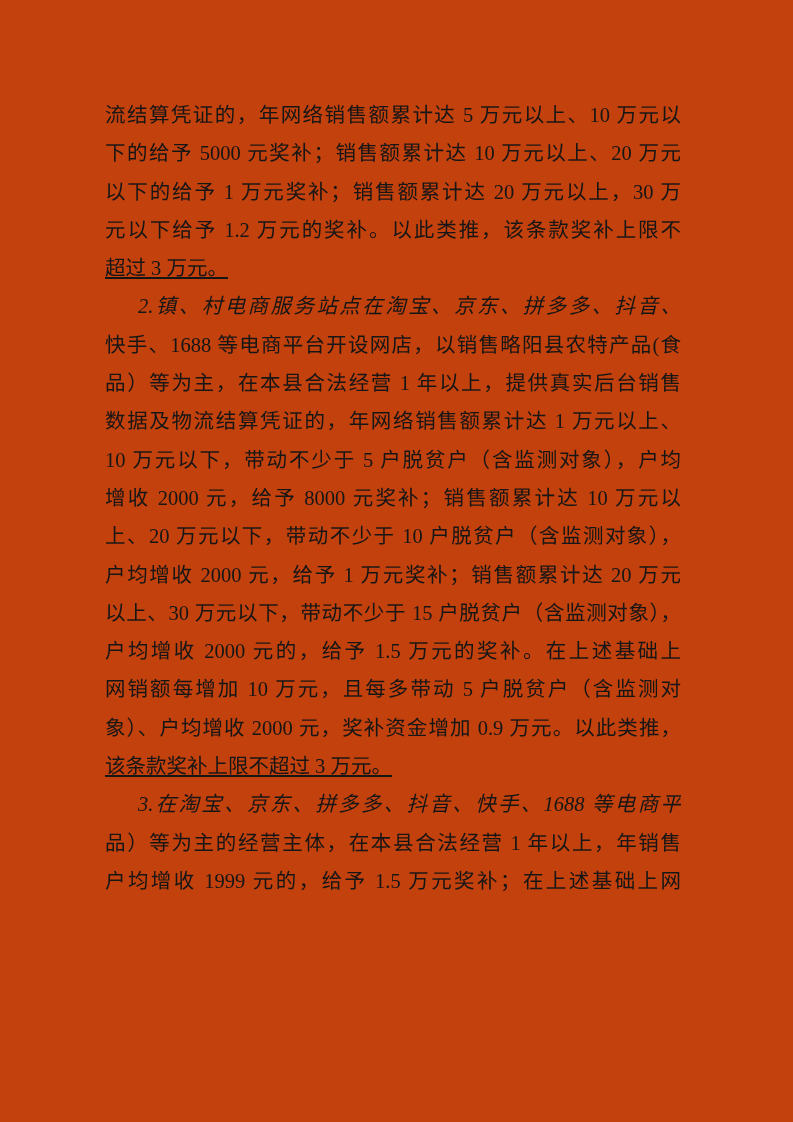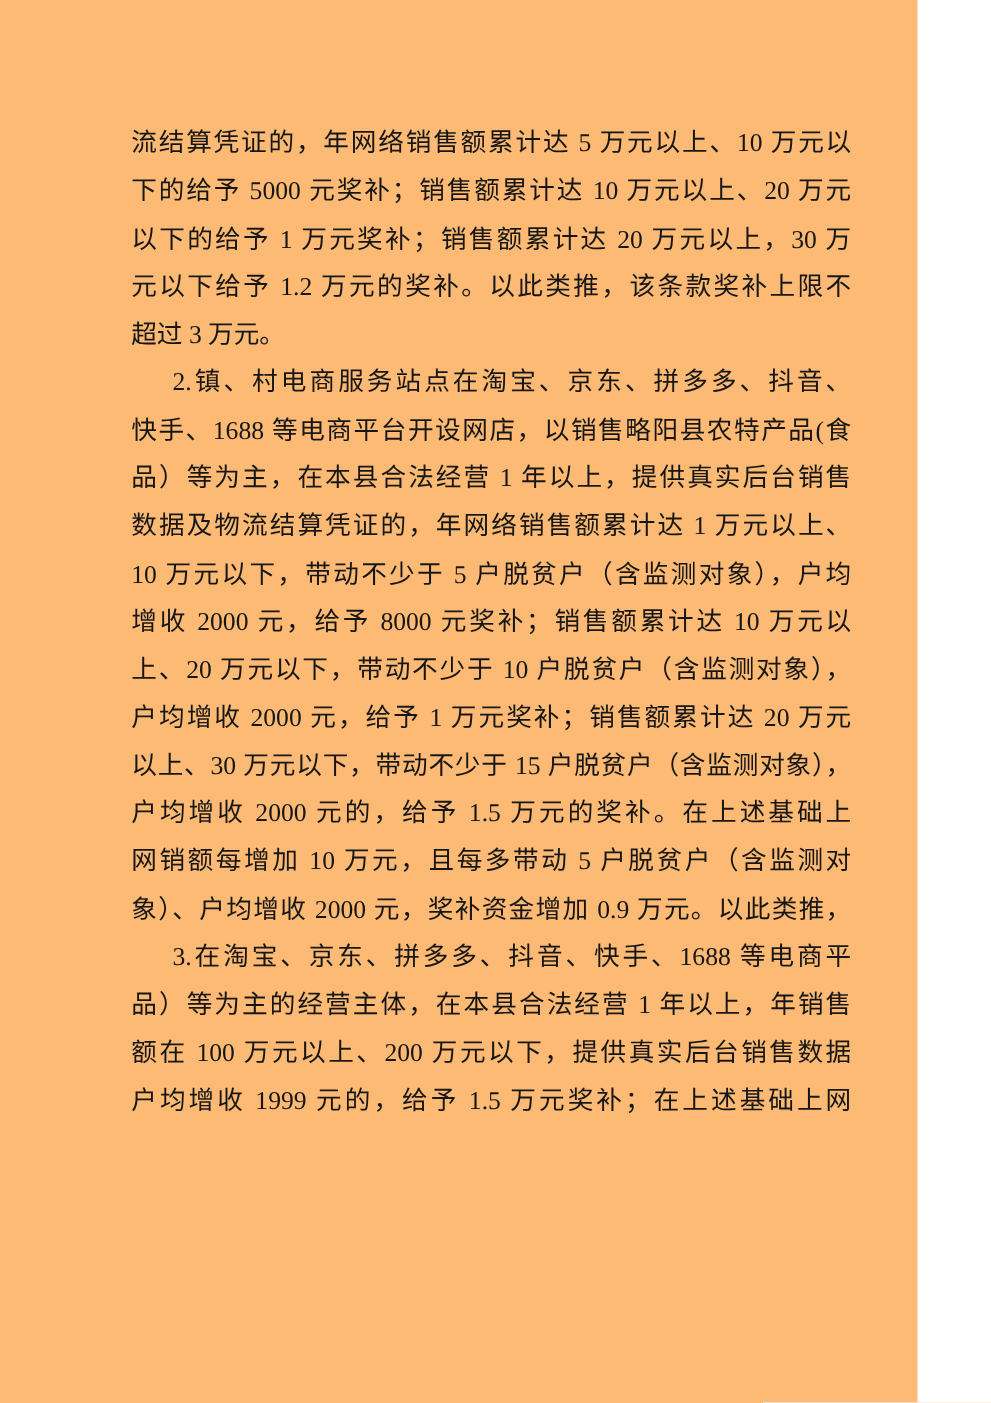--- a/index.html
+++ b/index.html
@@ -14,9 +14,9 @@
   }
   .page {
     position: relative;
-    width: 734px;
+    width: 793px;
     height: 1122px;
-    background: #fdba74;
+    background: #c2410c;
     overflow: hidden;
   }
   .textblock {

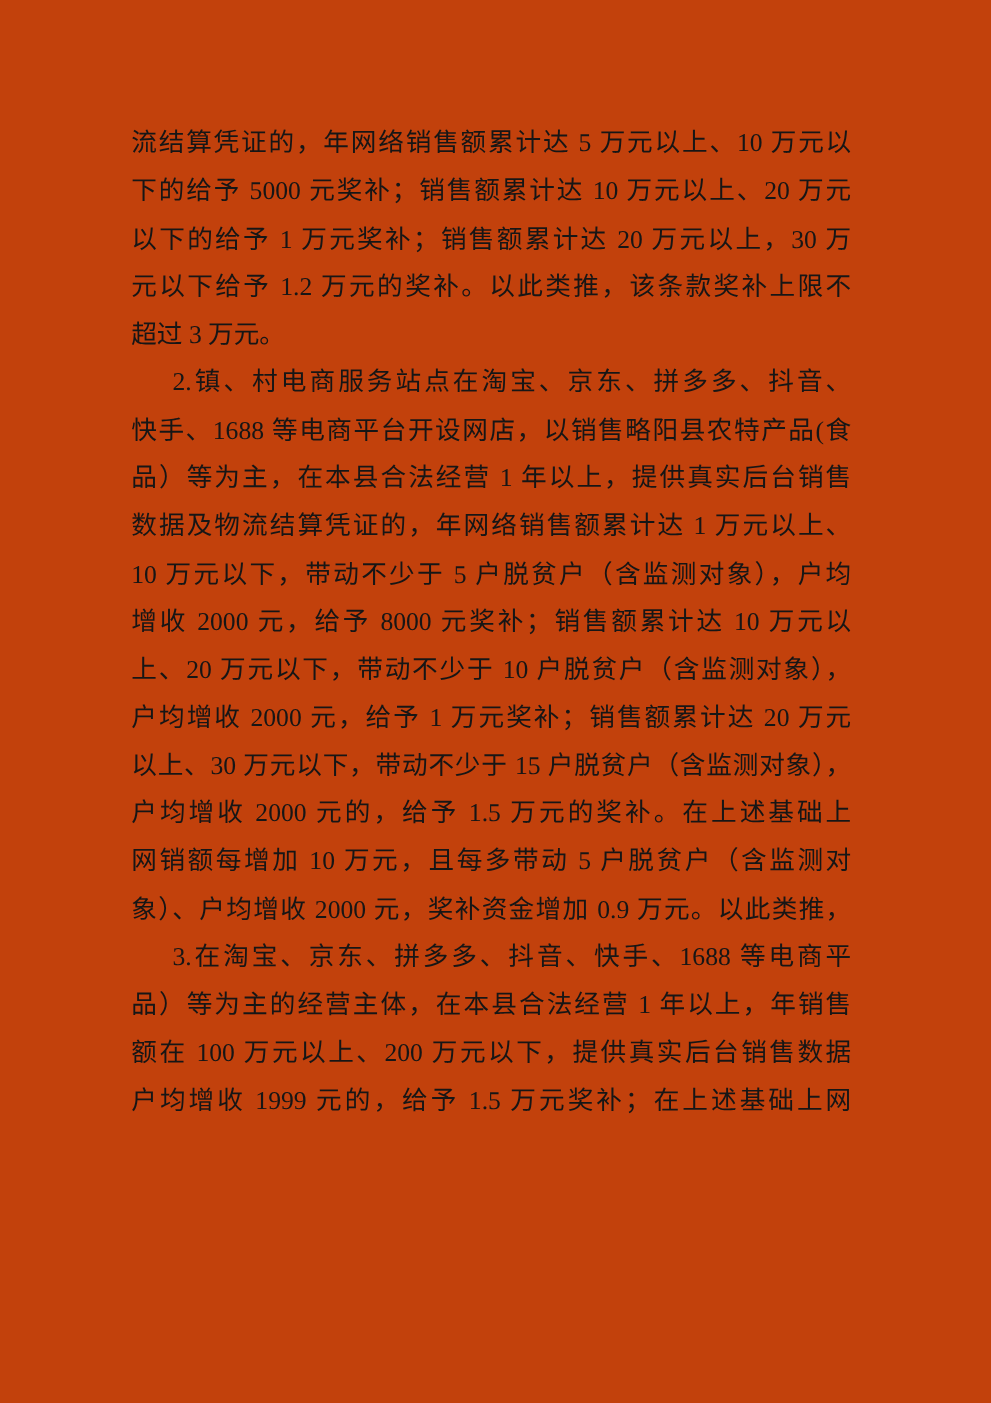--- a/index.html
+++ b/index.html
@@ -37,6 +37,7 @@
   }
   .line.para-end {
     text-align-last: left;
+    text-decoration: underline;
   }
   .line.indent {
     text-indent: 33px;

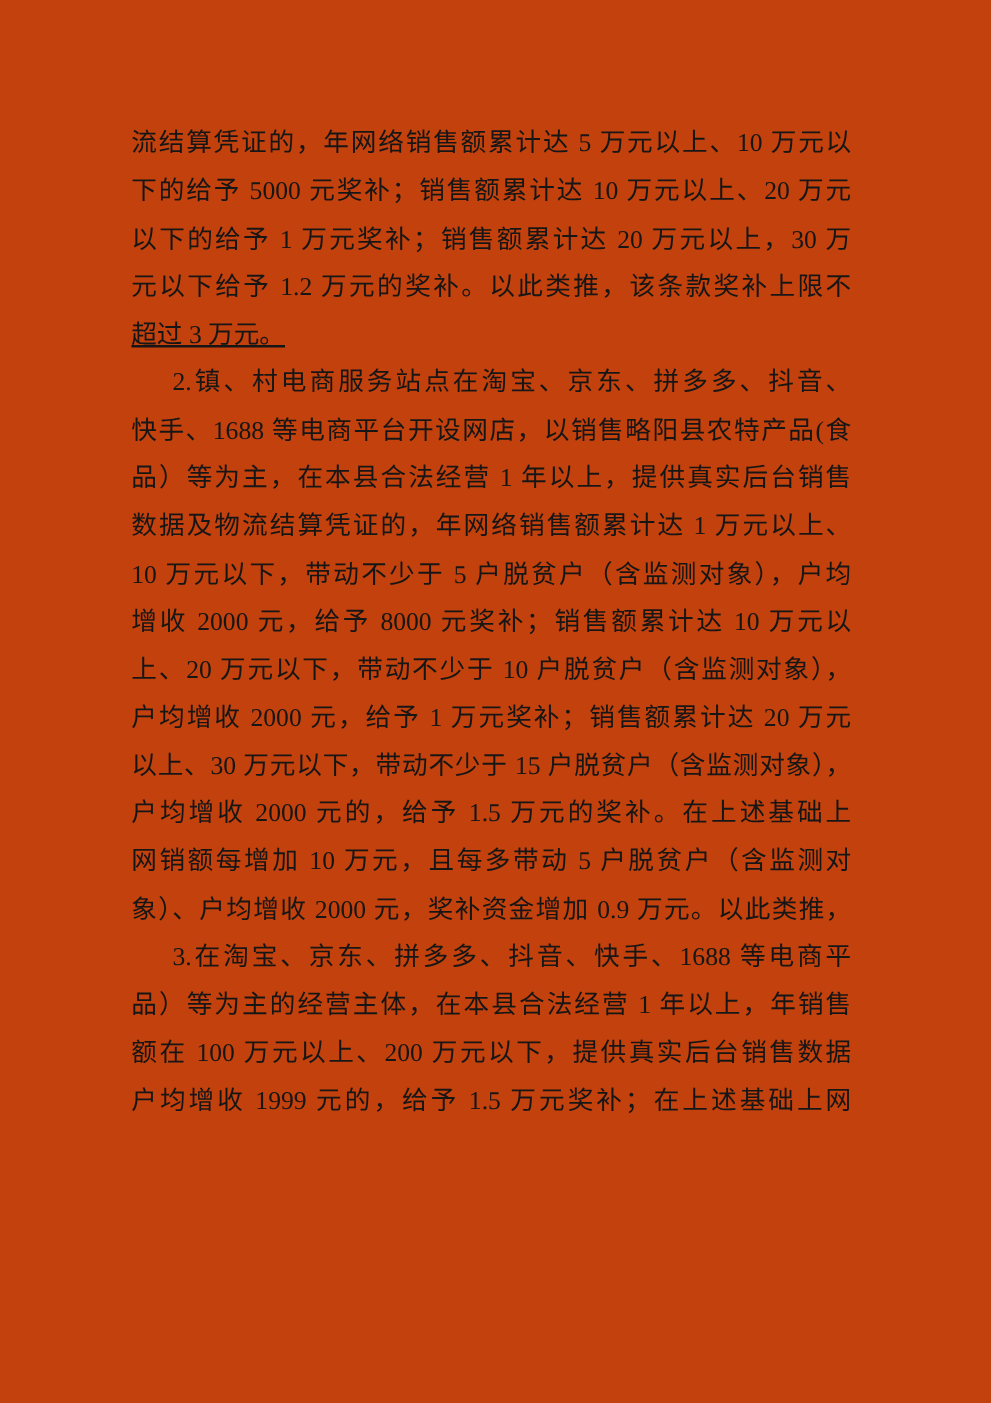--- a/index.html
+++ b/index.html
@@ -41,6 +41,7 @@
   }
   .line.indent {
     text-indent: 33px;
+    font-style: italic;
   }
 </style>
 </head>

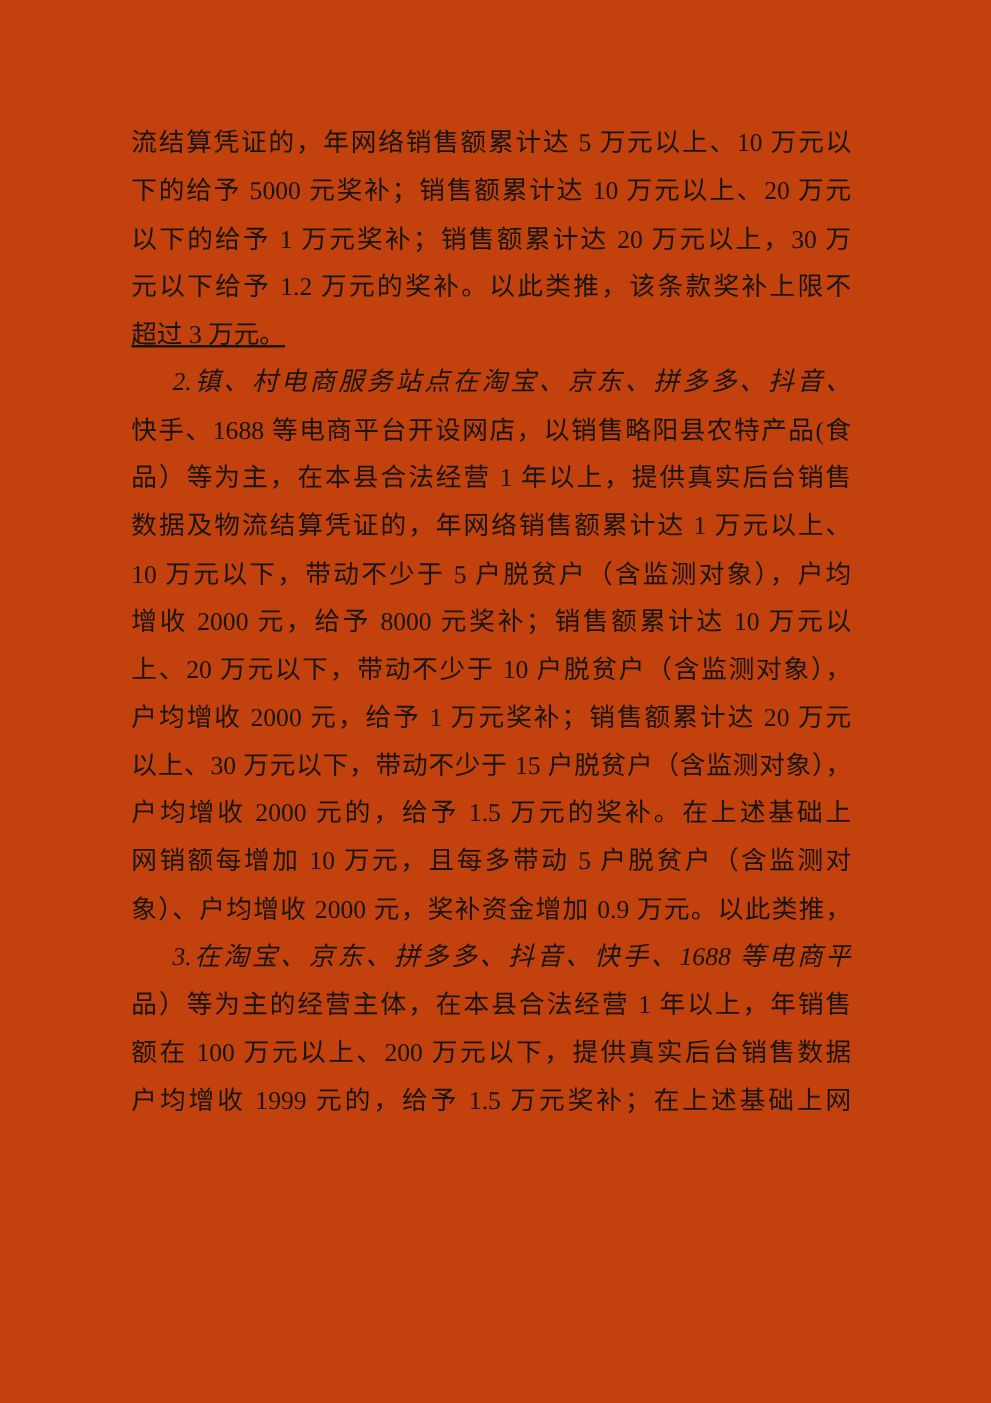--- a/index.html
+++ b/index.html
@@ -66,6 +66,7 @@
       <div class="line">户均增收 2000 元的，给予 1.5 万元的奖补。在上述基础上</div>
       <div class="line">网销额每增加 10 万元，且每多带动 5 户脱贫户（含监测对</div>
       <div class="line">象）、户均增收 2000 元，奖补资金增加 0.9 万元。以此类推，</div>
+      <div class="line para-end">该条款奖补上限不超过 3 万元。</div>
       <div class="line indent">3.在淘宝、京东、拼多多、抖音、快手、1688 等电商平</div>
       <div class="line">品）等为主的经营主体，在本县合法经营 1 年以上，年销售</div>
       <div class="line">额在 100 万元以上、200 万元以下，提供真实后台销售数据</div>

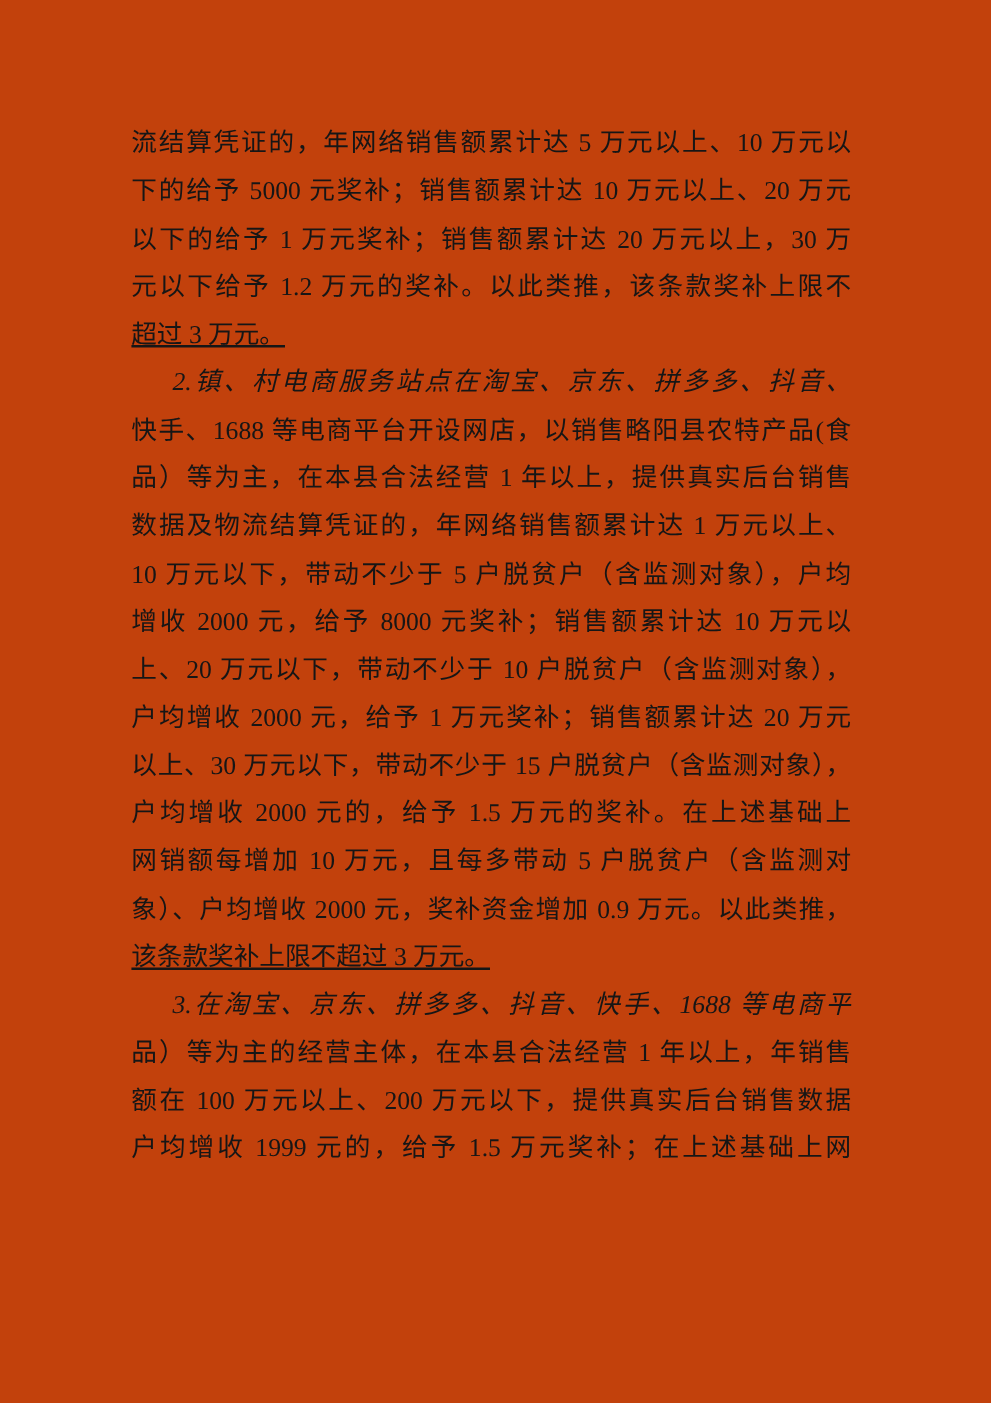--- a/index.html
+++ b/index.html
@@ -69,7 +69,6 @@
       <div class="line para-end">该条款奖补上限不超过 3 万元。</div>
       <div class="line indent">3.在淘宝、京东、拼多多、抖音、快手、1688 等电商平</div>
       <div class="line">品）等为主的经营主体，在本县合法经营 1 年以上，年销售</div>
-      <div class="line">额在 100 万元以上、200 万元以下，提供真实后台销售数据</div>
       <div class="line">户均增收 1999 元的，给予 1.5 万元奖补；在上述基础上网</div>
     </div>
 </div>

